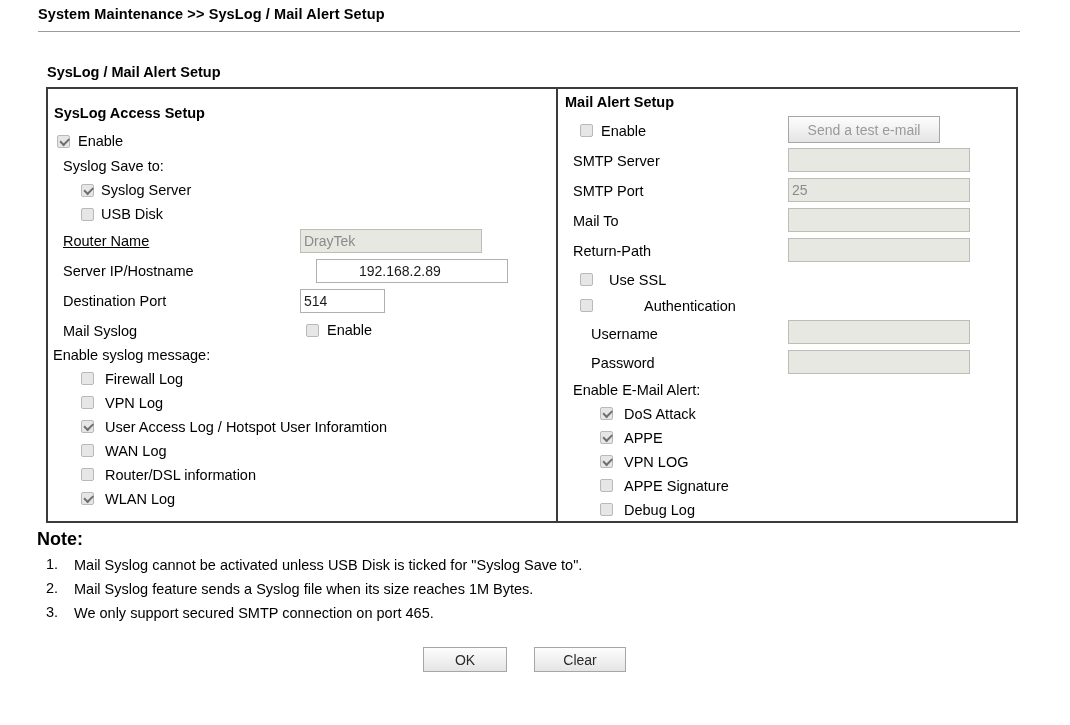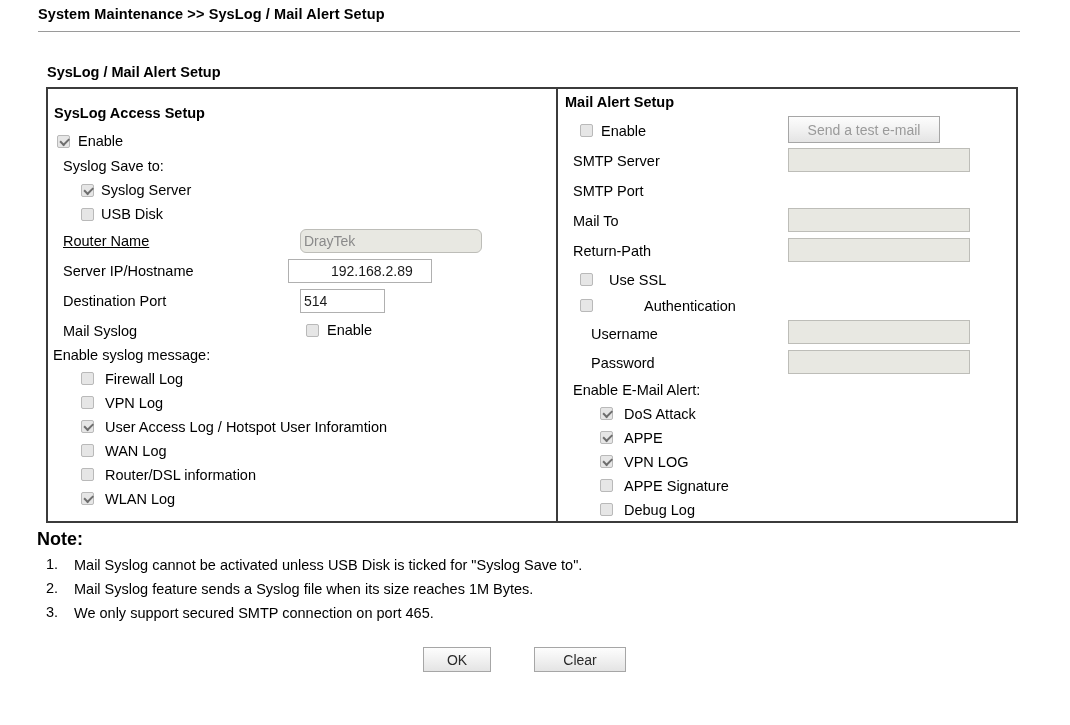--- a/index.html
+++ b/index.html
@@ -189,6 +189,7 @@
   <input class="fld disabled" style="left: 788px; top: 148px; width: 182px;" readonly="" value="">
 
   <div class="lbl" style="left:573px; top:183px;">SMTP Port</div>
+  <input class="fld disabled" style="left: 788px; top: 178px; width: 182px;" readonly="" value="25">
 
   <div class="lbl" style="left:573px; top:213px;">Mail To</div>
   <input class="fld disabled" style="left: 788px; top: 208px; width: 182px;" readonly="" value="">

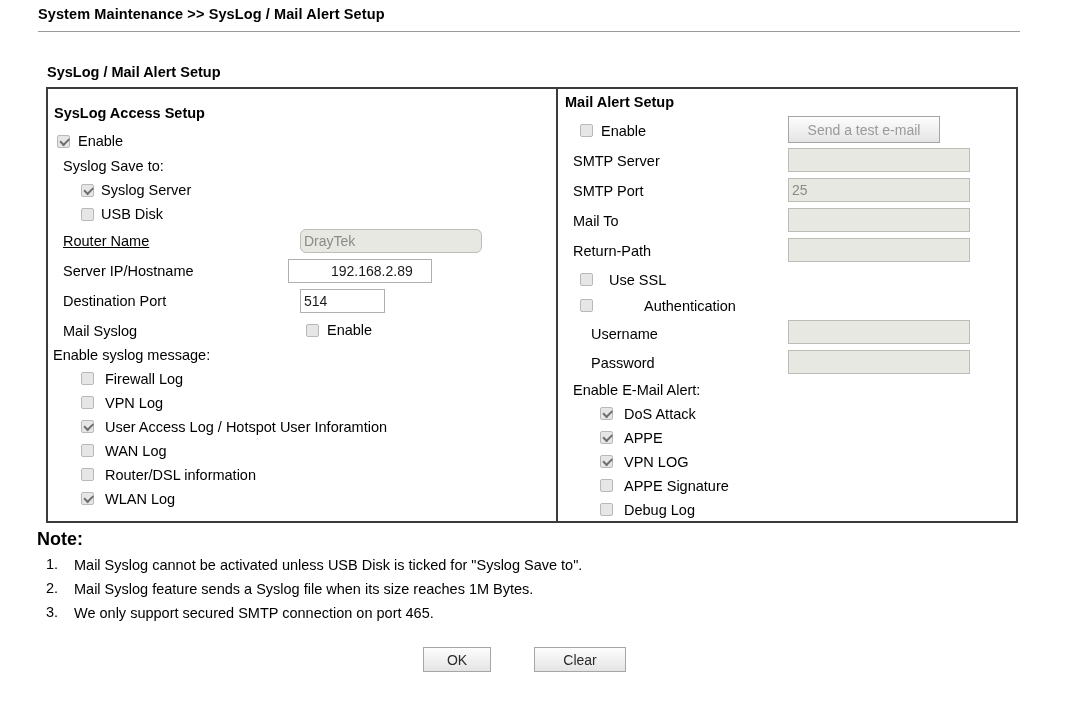--- a/index.html
+++ b/index.html
@@ -147,7 +147,7 @@
   <div class="lbl" style="left:101px; top:206px;">USB Disk</div>
 
   <div class="lbl underline" style="left:63px; top:233px;text-decoration:underline;">Router Name</div>
-  <input class="fld disabled" style="left: 300px; top: 229px; width: 182px; border-radius: 6px;" readonly="" value="DrayTek">
+  <input class="fld disabled" style="left: 300px; top: 229px; width: 182px;" readonly="" value="DrayTek">
 
   <div class="lbl" style="left:63px; top:263px;">Server IP/Hostname</div>
   <input class="fld" style="left: 288px; top: 259px; width: 144px; padding-left: 42px;" value="192.168.2.89">

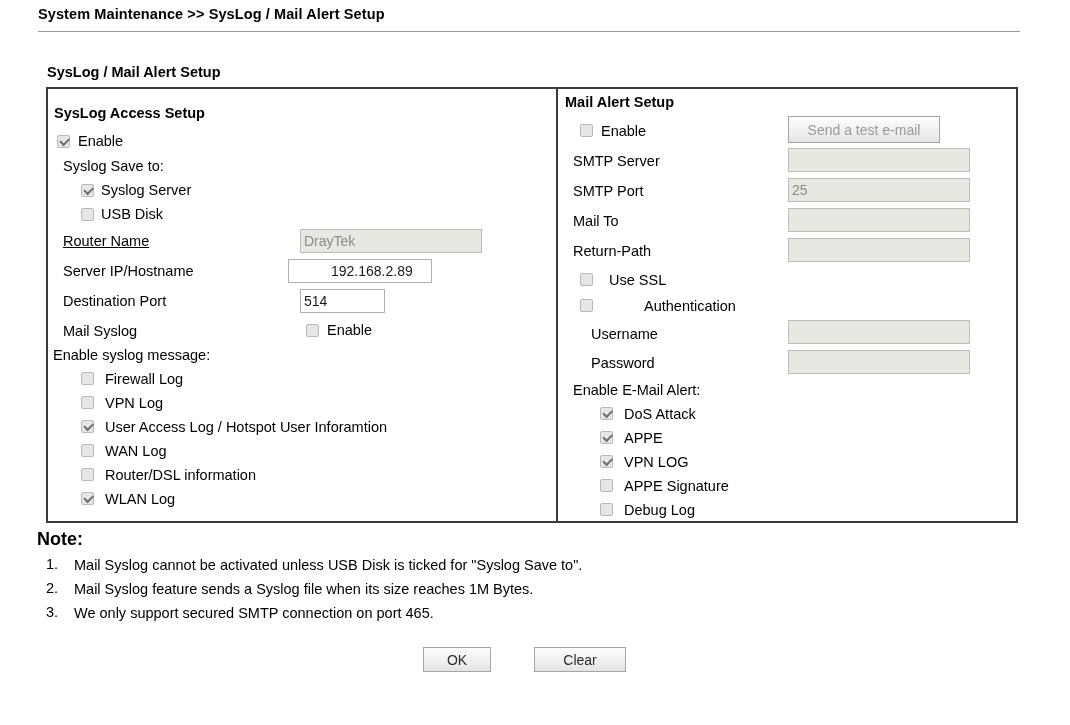--- a/index.html
+++ b/index.html
@@ -150,7 +150,7 @@
   <input class="fld disabled" style="left: 300px; top: 229px; width: 182px;" readonly="" value="DrayTek">
 
   <div class="lbl" style="left:63px; top:263px;">Server IP/Hostname</div>
-  <input class="fld" style="left: 288px; top: 259px; width: 144px; padding-left: 42px;" value="192.168.2.89">
+  <input class="fld" style="left: 316px; top: 259px; width: 192px; padding-left: 42px;" value="192.168.2.89">
 
   <div class="lbl" style="left:63px; top:293px;">Destination Port</div>
   <input class="fld" style="left: 300px; top: 289px; width: 85px;" value="514">

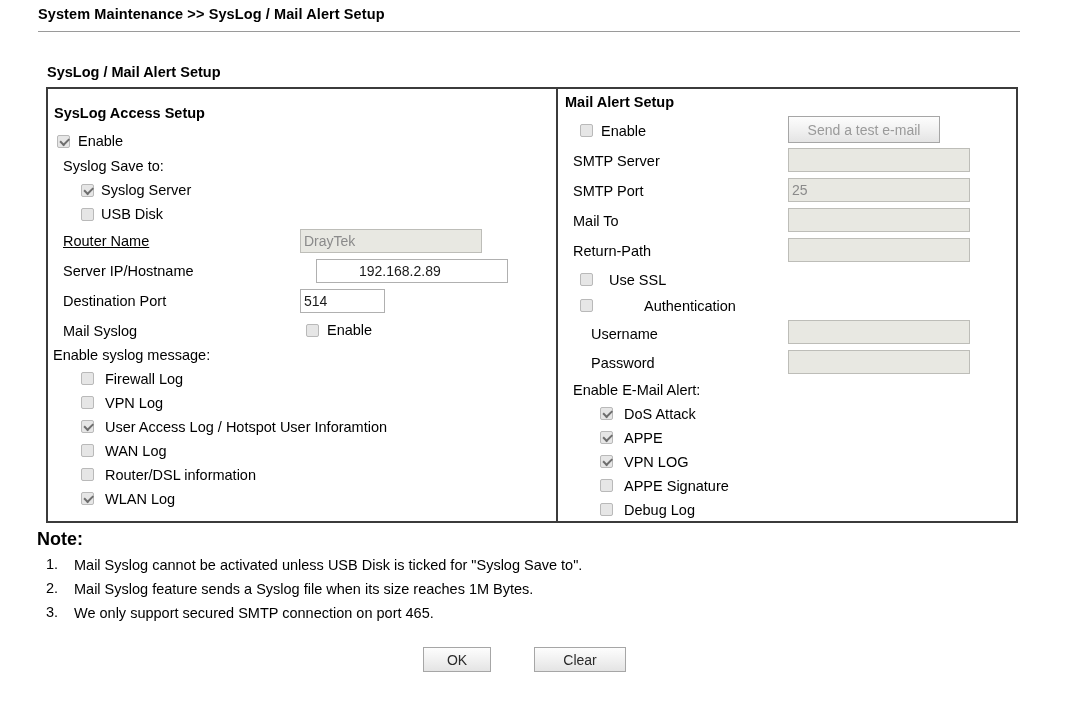--- a/index.html
+++ b/index.html
@@ -237,7 +237,7 @@
   <div class="note-num" style="left:46px; top:604px;">3.</div>
   <div class="note-item" style="left:74px; top:604px;">We only support secured SMTP connection on port 465.</div>
 
-  <button class="btn" style="left:423px; top:647px; width:68px; height:25px;">OK</button>
+  <button class="btn" style="left:423px; top:647px; width:84px; height:25px;">OK</button>
   <button class="btn" style="left:534px; top:647px; width:92px; height:25px;">Clear</button>
 
 </div>

